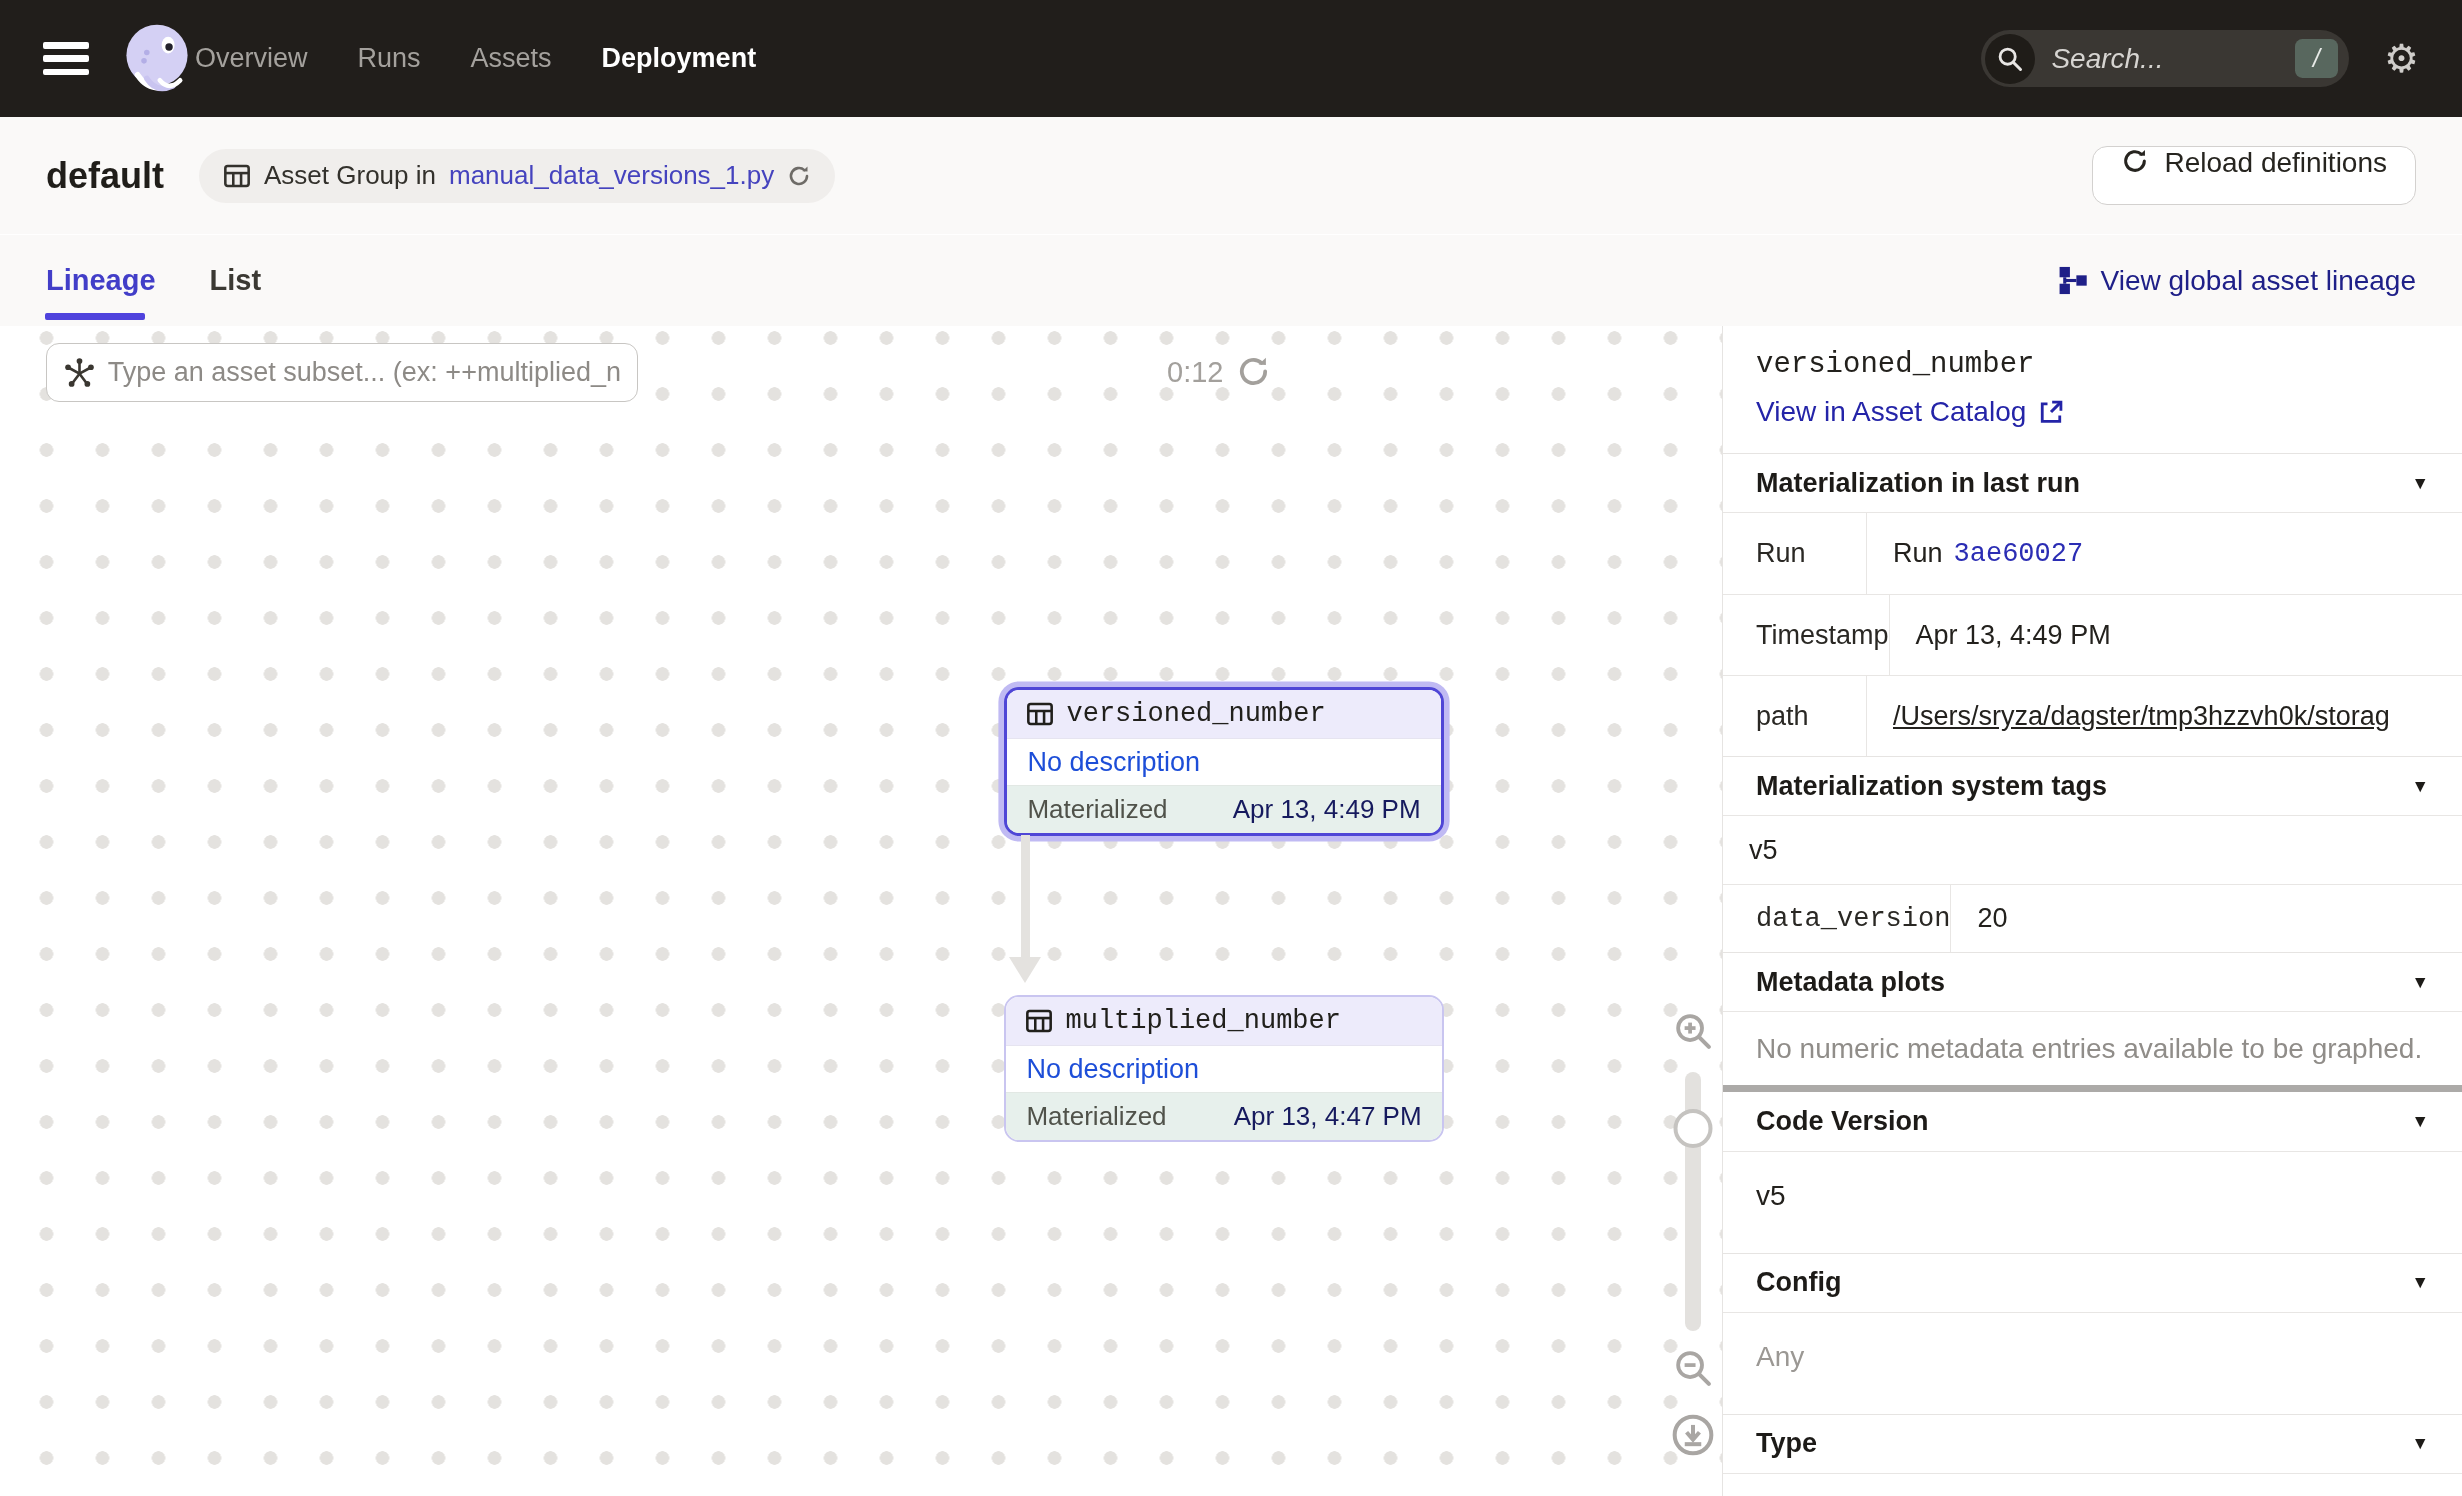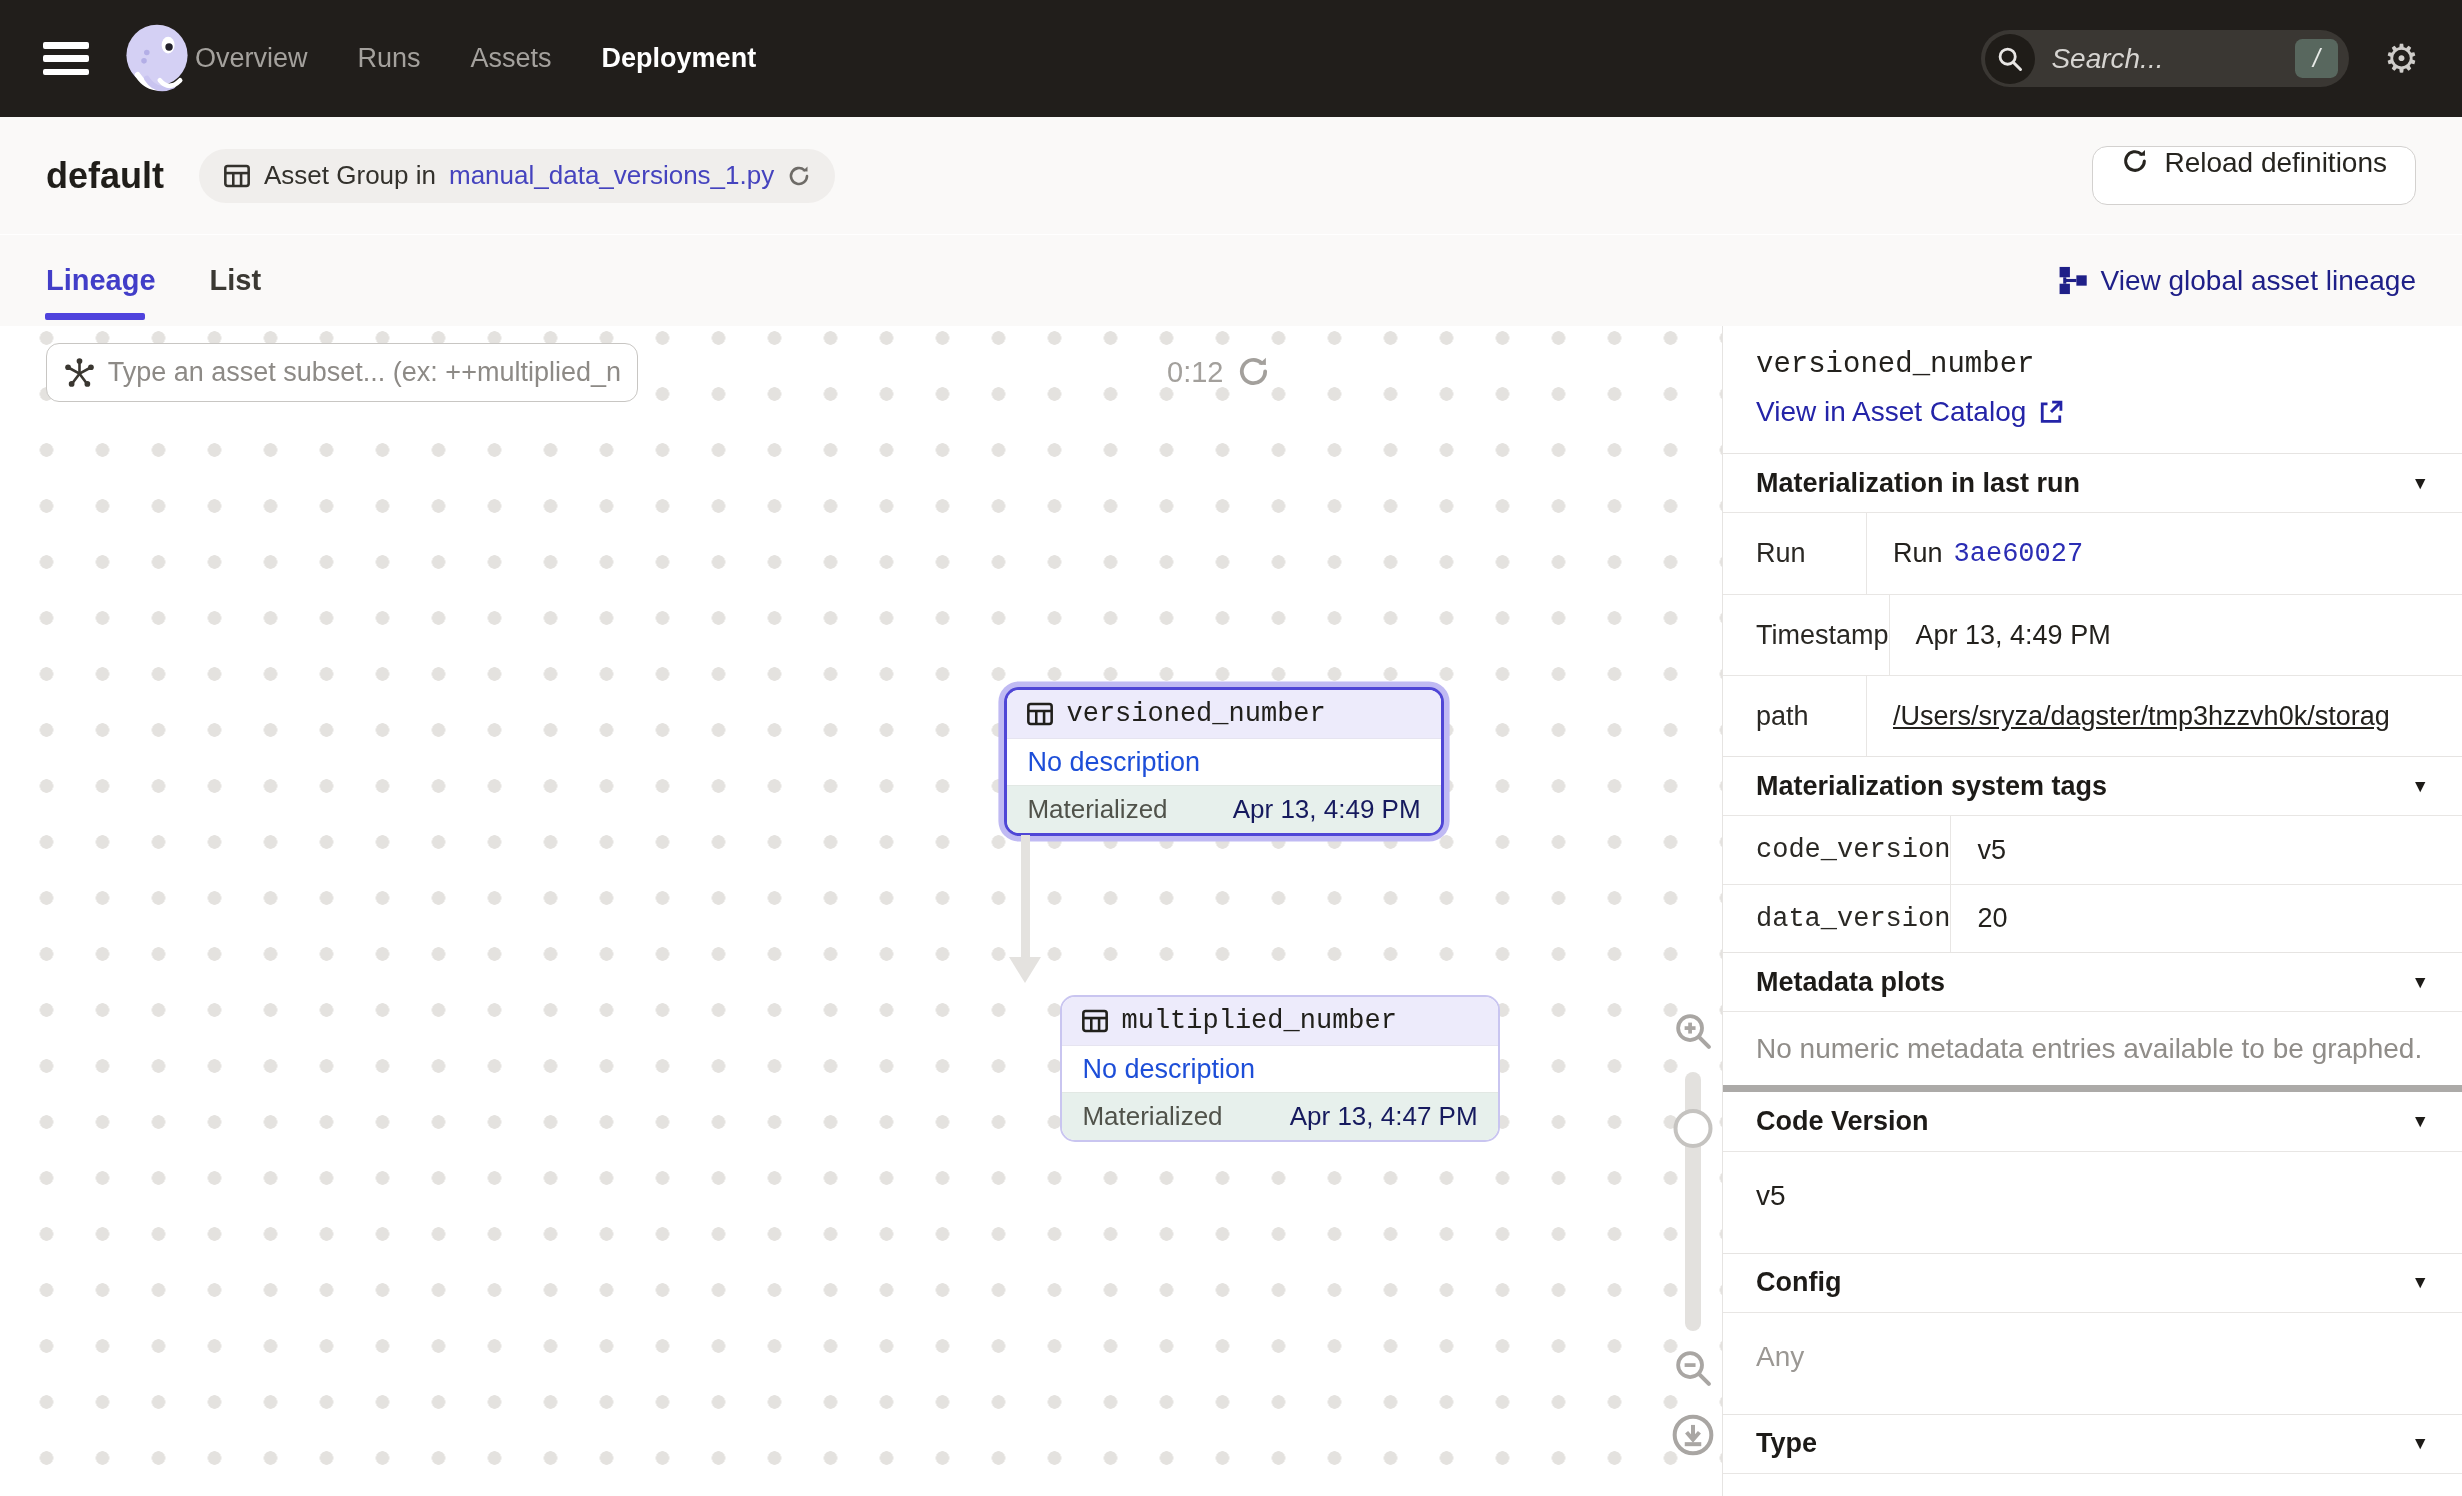--- a/index.html
+++ b/index.html
@@ -398,7 +398,6 @@
       </div>
       <div class="kv kv2 rowh2">
         <div class="kv-row">
-          <div class="kv-label mono">code_version</div>
           <div class="kv-value">v5</div>
         </div>
         <div class="kv-row">

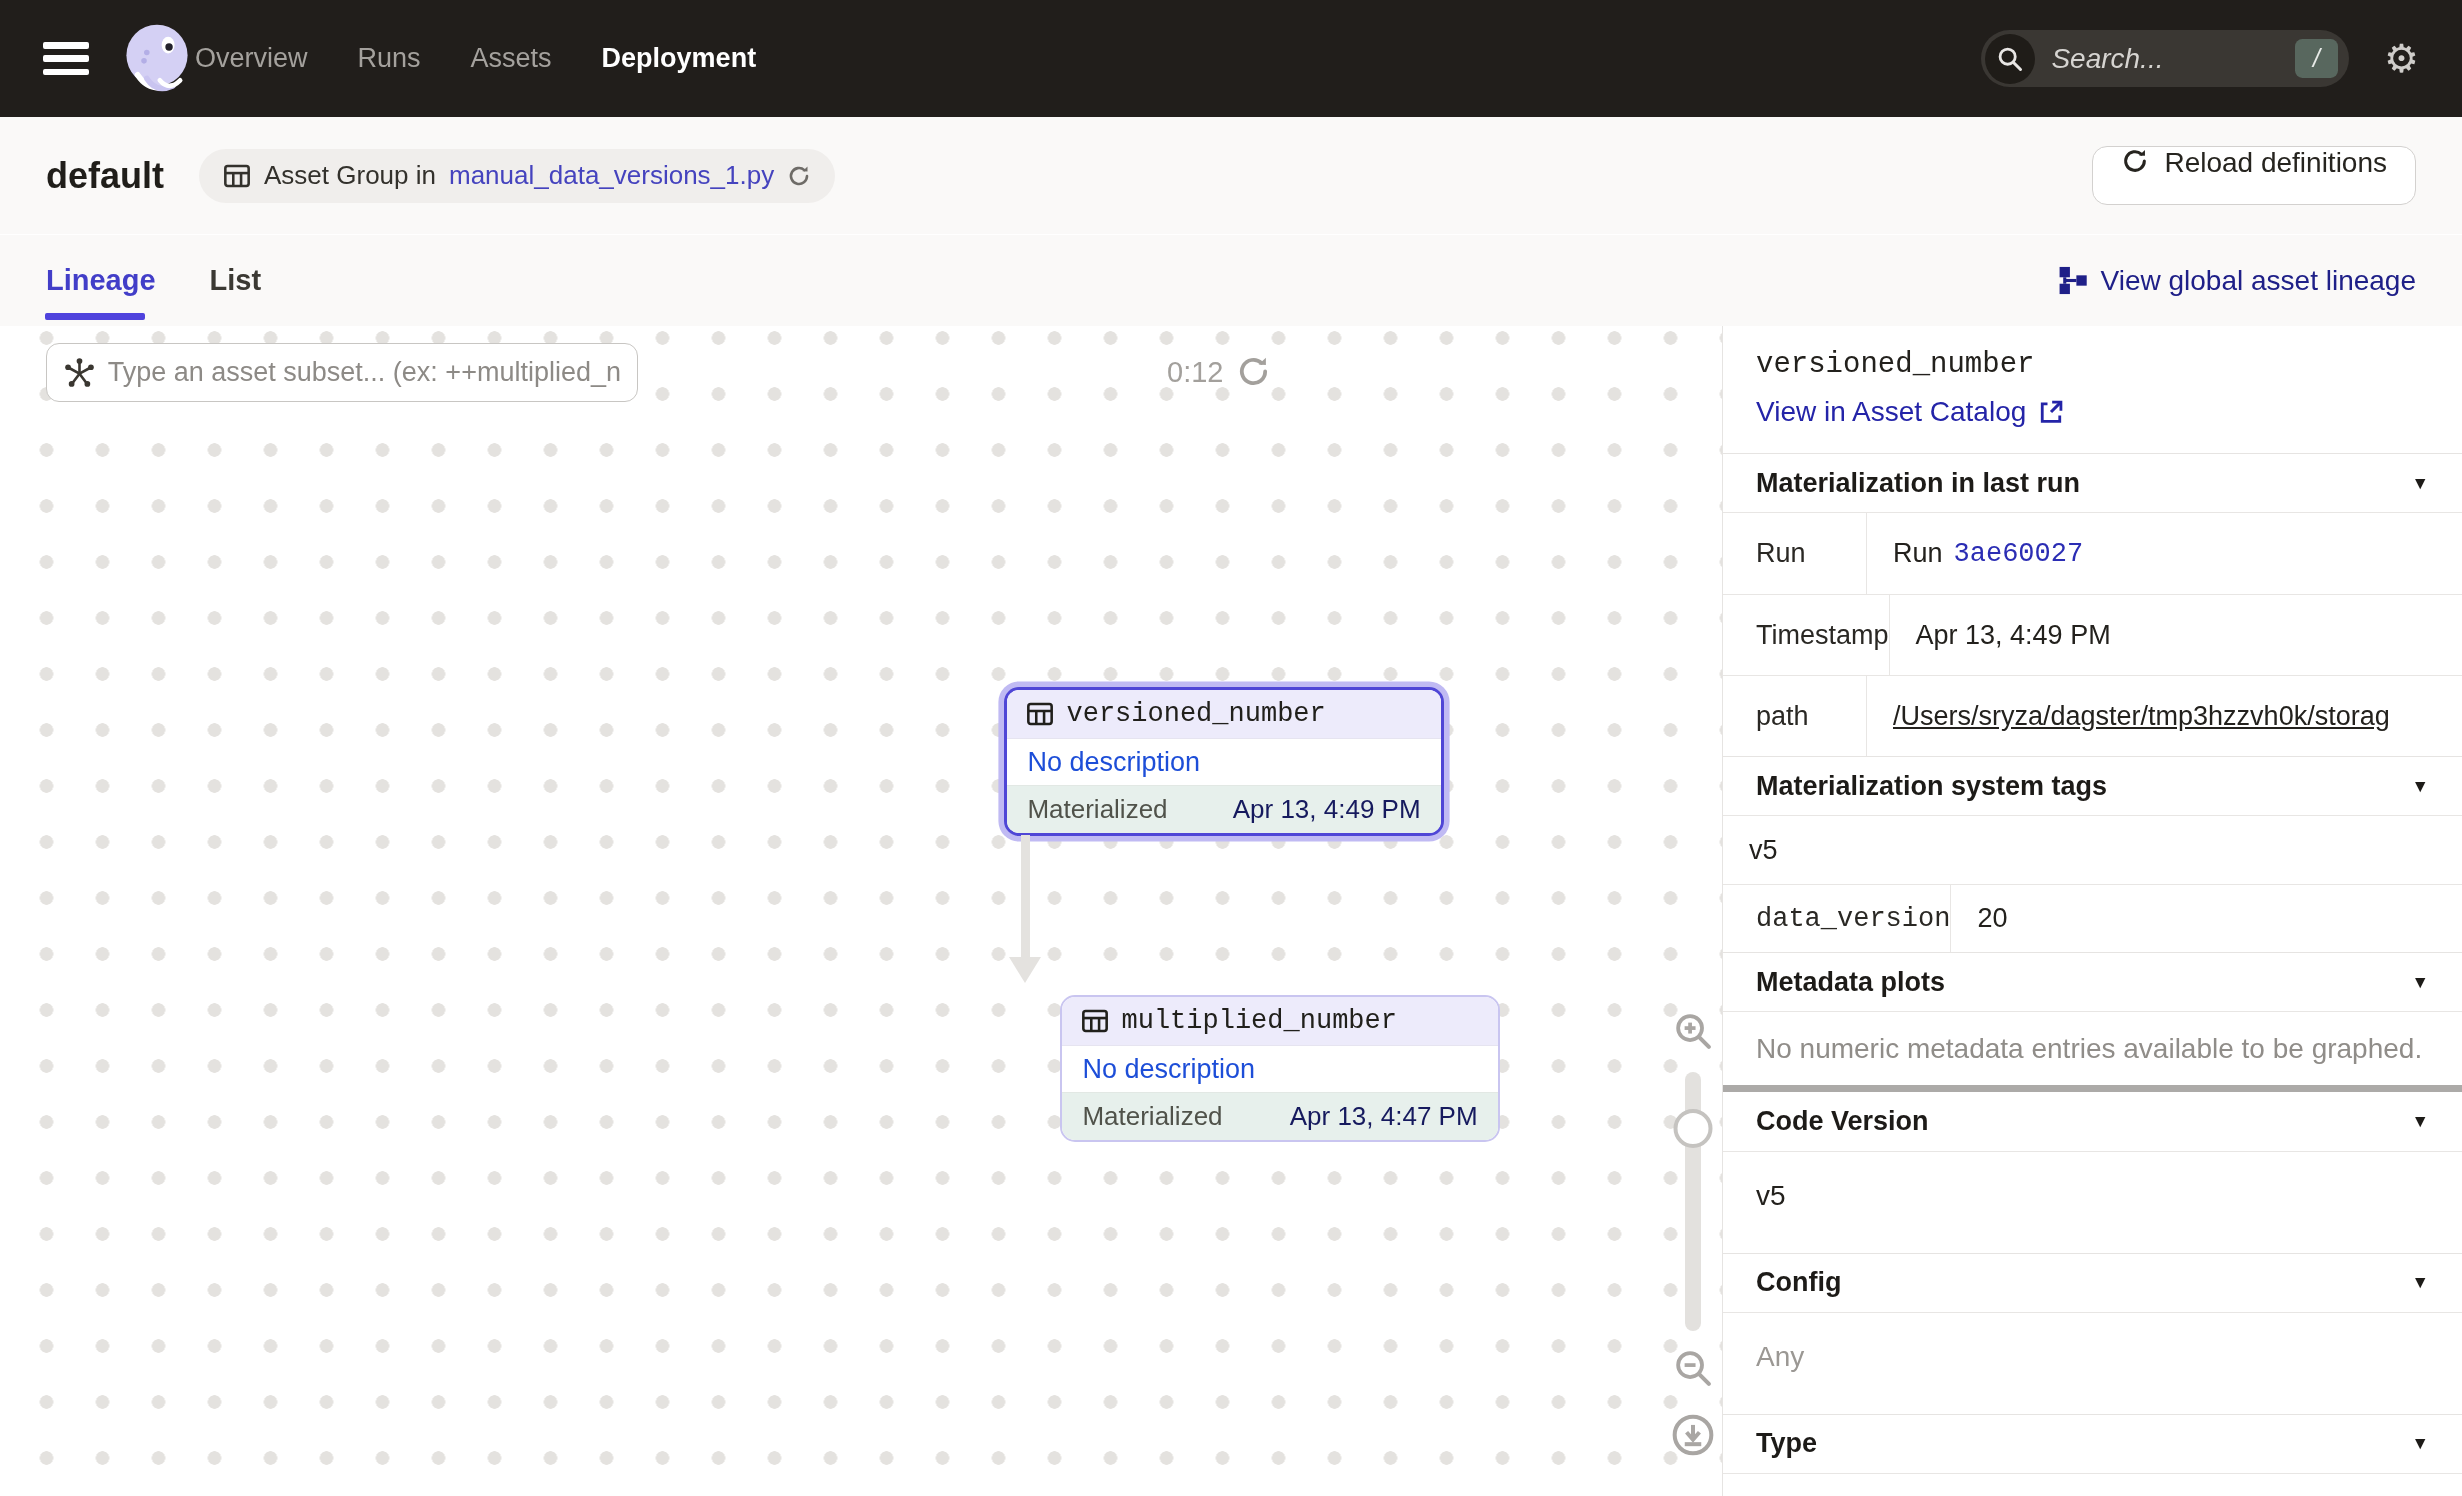--- a/index.html
+++ b/index.html
@@ -82,7 +82,7 @@
     overflow:hidden; cursor:pointer; }
   .node.selected { left:1004px; top:361px; border:3.7px solid #4F46D6;
     box-shadow:0 0 0 5.6px #C0BAF3; }
-  .node.plain { left:1060px; top:669px; border:2.8px solid #C9C5F0; }
+  .node.plain { left:1004px; top:669px; border:2.8px solid #C9C5F0; }
   .node-h { height:48px; background:#EDEBFB; display:flex; align-items:center;
     gap:13px; padding:0 18.5px; }
   .node-name { font-size:27px; color:#21201C; }

